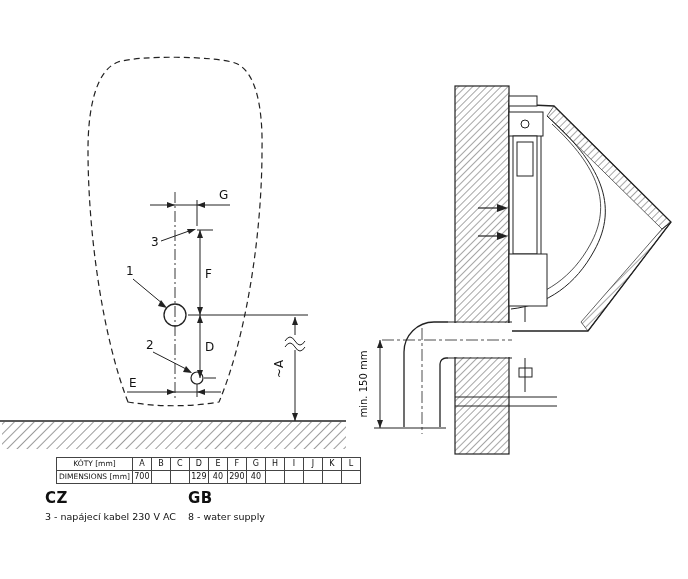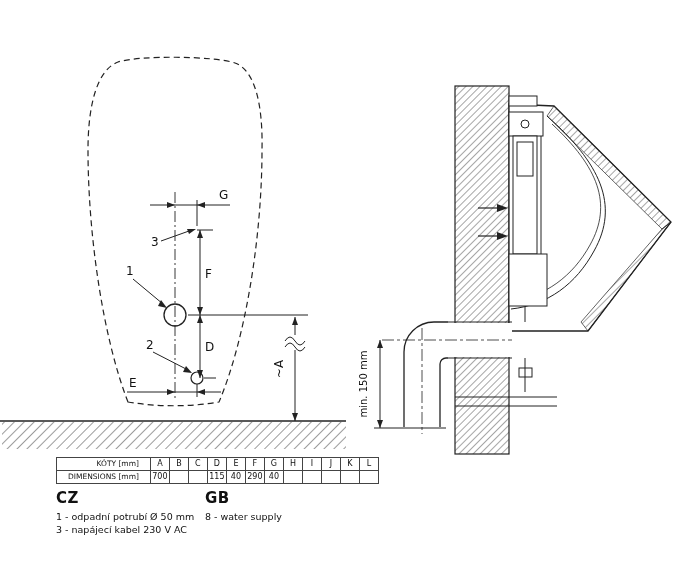--- a/index.html
+++ b/index.html
@@ -9,7 +9,7 @@
   .drawing { position:absolute; top:0; left:0; }
   .dims-table { position:absolute; left:56px; top:457px; border-collapse:collapse; font-size:8px; color:#111; }
   .dims-table td { border:1px solid #444; height:13px; min-width:19px; text-align:center; padding:0 1px; line-height:1; }
-  .dims-table td.lbl { width:74px; min-width:74px; text-align:right; font-size:7.5px; padding:0 11px; white-space:nowrap; }
+  .dims-table td.lbl { width:74px; min-width:74px; text-align:center; font-size:7.5px; padding:0 2px; white-space:nowrap; }
   .legend { position:absolute; top:489px; }
   .legend-cz { left:56px; }
   .legend-gb { left:205px; }

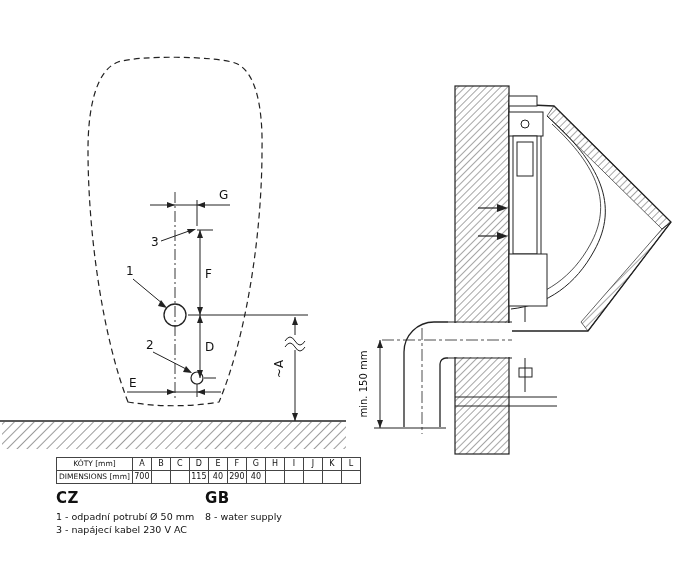--- a/index.html
+++ b/index.html
@@ -187,7 +187,7 @@
       <td>700</td>
       <td></td>
       <td></td>
-      <td>115</td>
+      <td>129</td>
       <td>40</td>
       <td>290</td>
       <td>40</td>

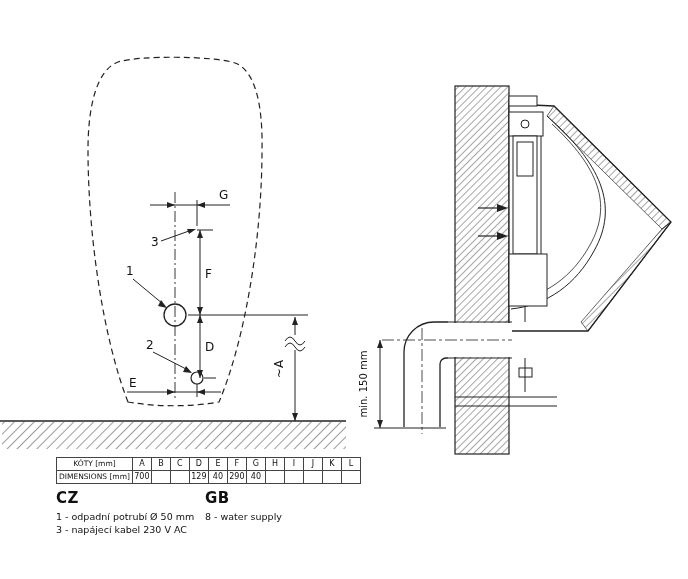--- a/index.html
+++ b/index.html
@@ -11,7 +11,7 @@
   .dims-table td { border:1px solid #444; height:13px; min-width:19px; text-align:center; padding:0 1px; line-height:1; }
   .dims-table td.lbl { width:74px; min-width:74px; text-align:center; font-size:7.5px; padding:0 2px; white-space:nowrap; }
   .legend { position:absolute; top:489px; }
-  .legend-cz { left:56px; }
+  .legend-cz { left:45px; }
   .legend-gb { left:205px; }
   .legend h3 { font-size:15px; font-weight:600; margin-bottom:3px; letter-spacing:0.5px; }
   .legend .item { font-size:9.5px; line-height:13px; white-space:nowrap; }

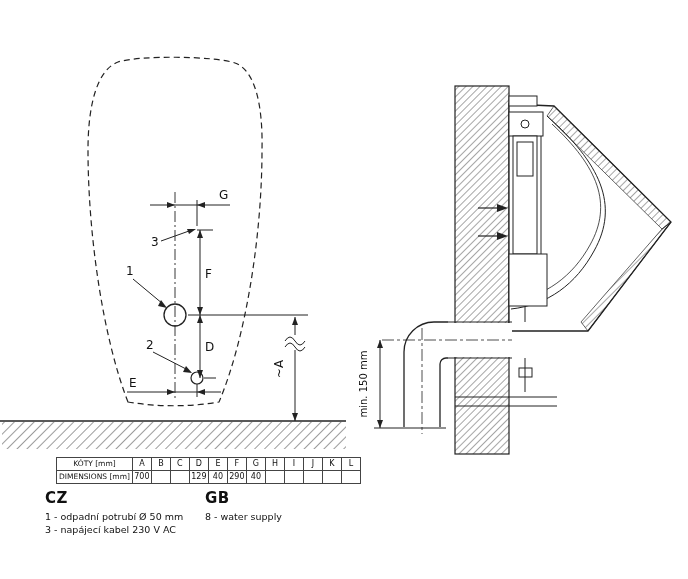--- a/index.html
+++ b/index.html
@@ -12,7 +12,7 @@
   .dims-table td.lbl { width:74px; min-width:74px; text-align:center; font-size:7.5px; padding:0 2px; white-space:nowrap; }
   .legend { position:absolute; top:489px; }
   .legend-cz { left:45px; }
-  .legend-gb { left:205px; }
+  .legend-gb { left:188px; }
   .legend h3 { font-size:15px; font-weight:600; margin-bottom:3px; letter-spacing:0.5px; }
   .legend .item { font-size:9.5px; line-height:13px; white-space:nowrap; }
 </style>

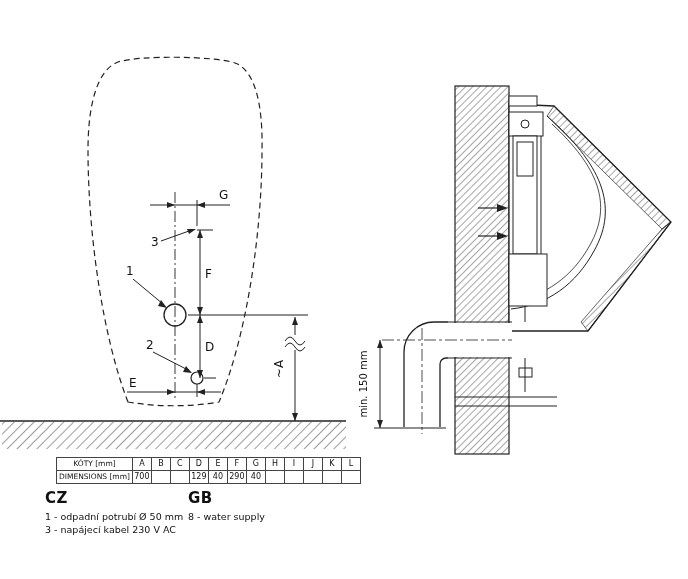--- a/index.html
+++ b/index.html
@@ -202,7 +202,6 @@
 
   <div class="legend legend-cz">
     <h3>CZ</h3>
-    <div class="item">1 - odpadní potrubí Ø 50 mm</div>
     <div class="item">3 - napájecí kabel 230 V AC</div>
   </div>
 

